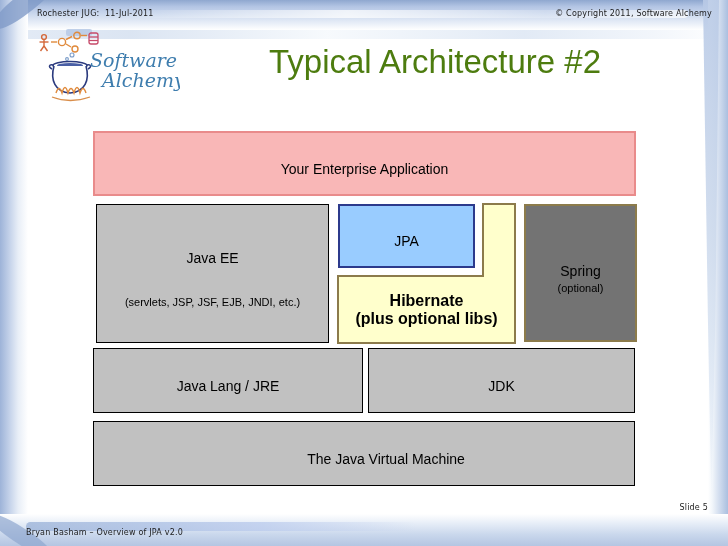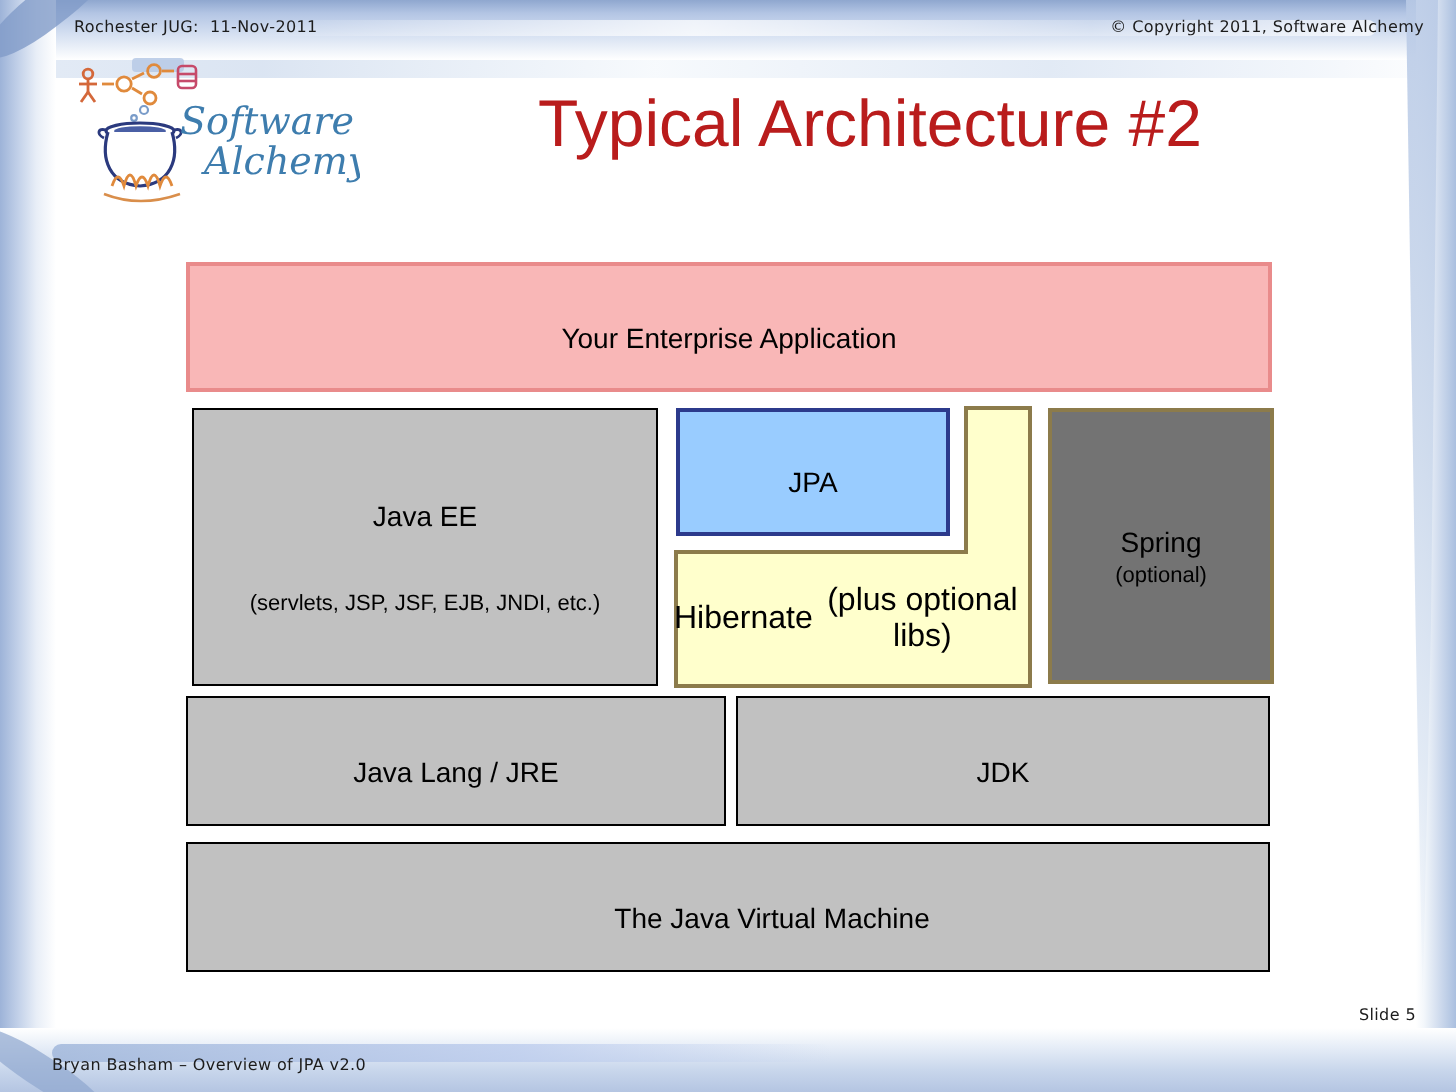--- a/index.html
+++ b/index.html
@@ -75,7 +75,7 @@
   <div class="brush-bottom"></div>
   <div class="corner-bl"></div>
 
-  <span class="hf-text hdr-left">Rochester JUG:  11-Nov-2011</span>
+  <span class="hf-text hdr-left">Rochester JUG:  11-Jul-2011</span>
   <span class="hf-text hdr-right">© Copyright 2011, Software Alchemy</span>
 
   <div class="logo">

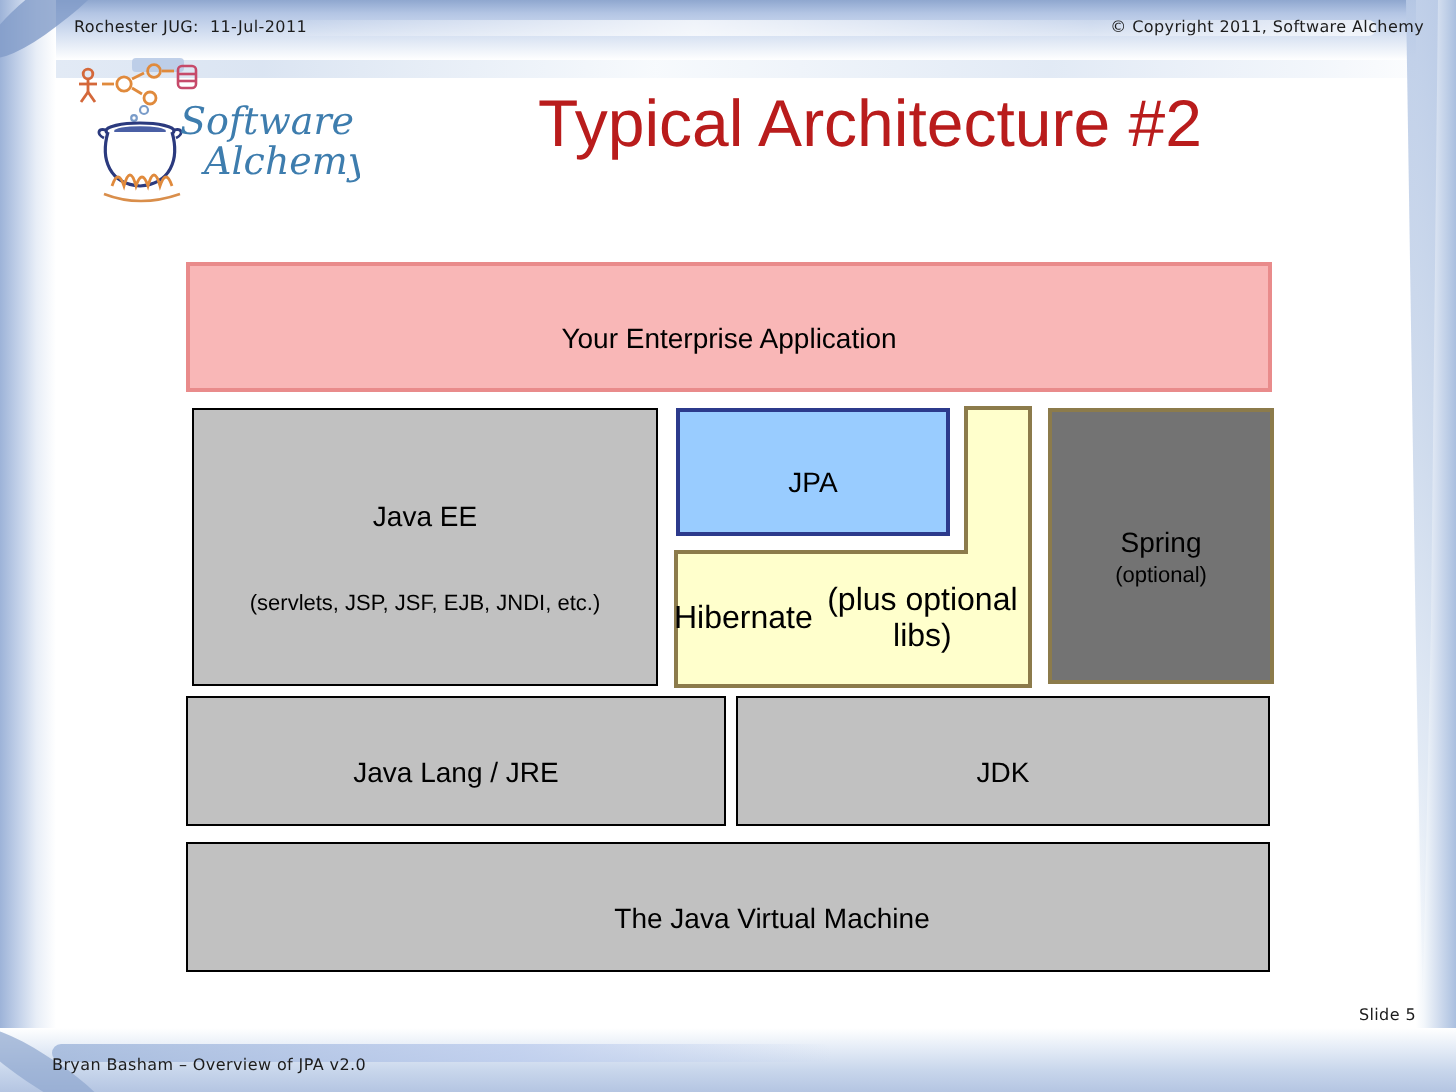--- a/index.html
+++ b/index.html
@@ -122,7 +122,7 @@
     </svg>
   </div>
 
-  <h1 class="title" style="color: #b91c1c;">Typical Architecture #2</h1>
+  <h1 class="title" style="color: #4d7c0f;">Typical Architecture #2</h1>
 
   <div>
 

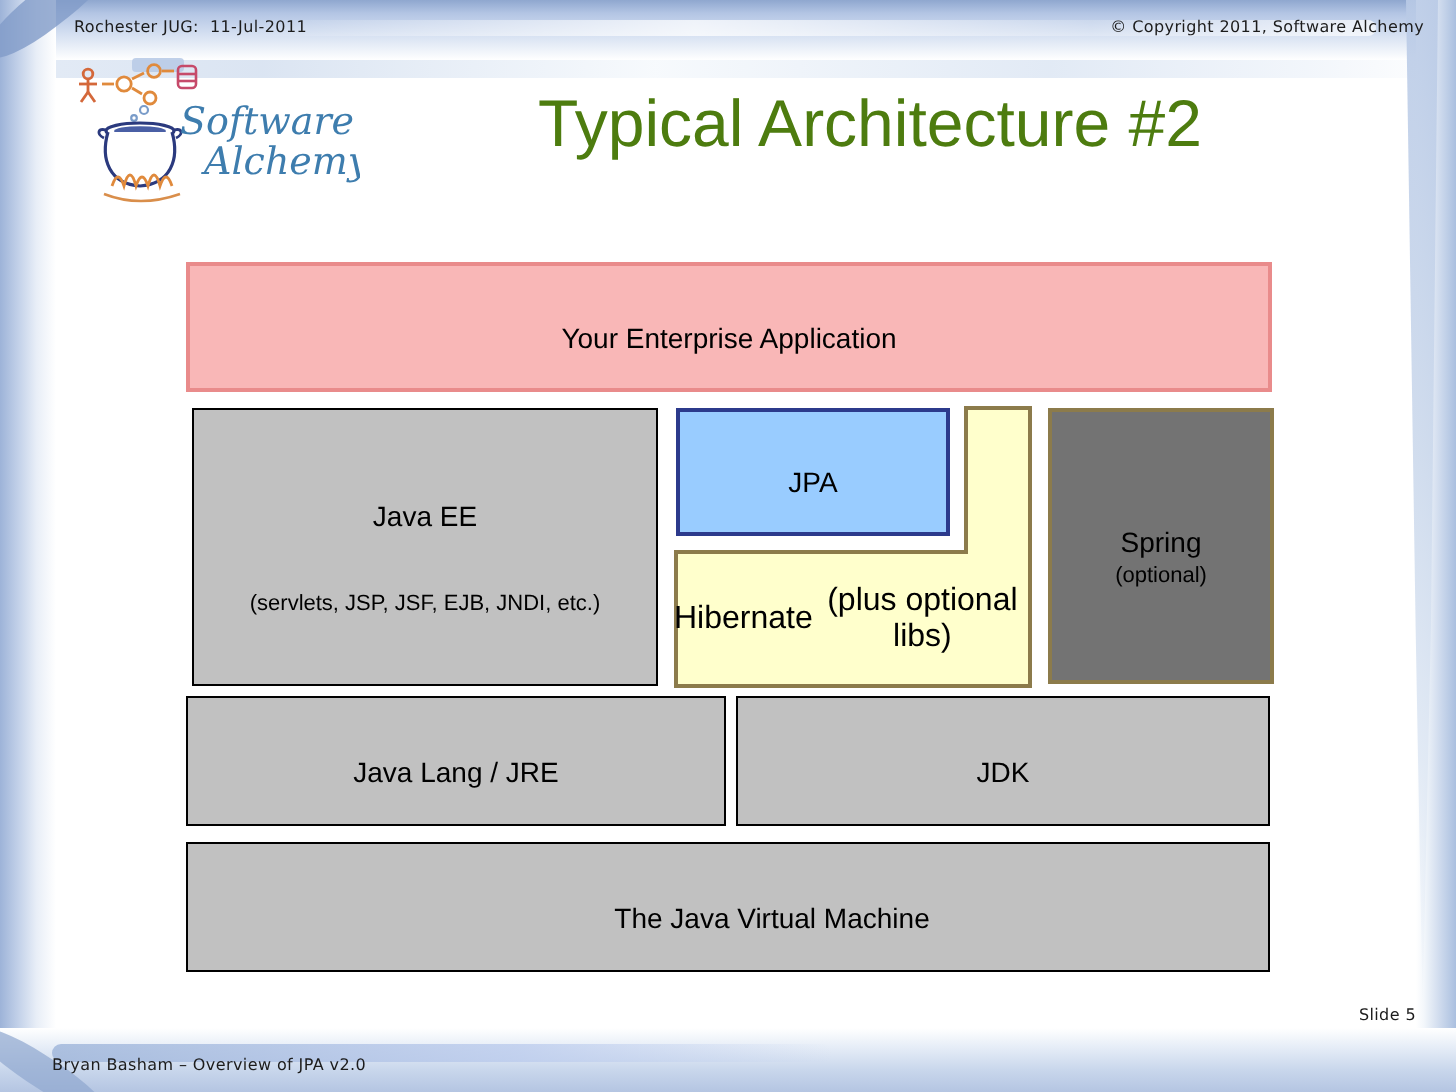--- a/index.html
+++ b/index.html
@@ -52,7 +52,7 @@
   .hib-wrap{position:absolute;left:337px;top:203px;width:180px;height:142px;z-index:4;}
   .hib-wrap svg{position:absolute;left:0;top:0;}
   .hib-text{position:absolute;left:0;top:73px;width:179px;height:67px;display:flex;
-    flex-direction:row;align-items:center;justify-content:center;text-align:center;}
+    flex-direction:column;align-items:center;justify-content:center;text-align:center;font-weight:bold;}
   .b-spring{left:524px;top:204px;width:113px;height:138px;border:2px solid;}
   .b-javalang{left:93px;top:348px;width:270px;height:65px;border:1.5px solid;}
   .b-jdk{left:368px;top:348px;width:267px;height:65px;border:1.5px solid;}

